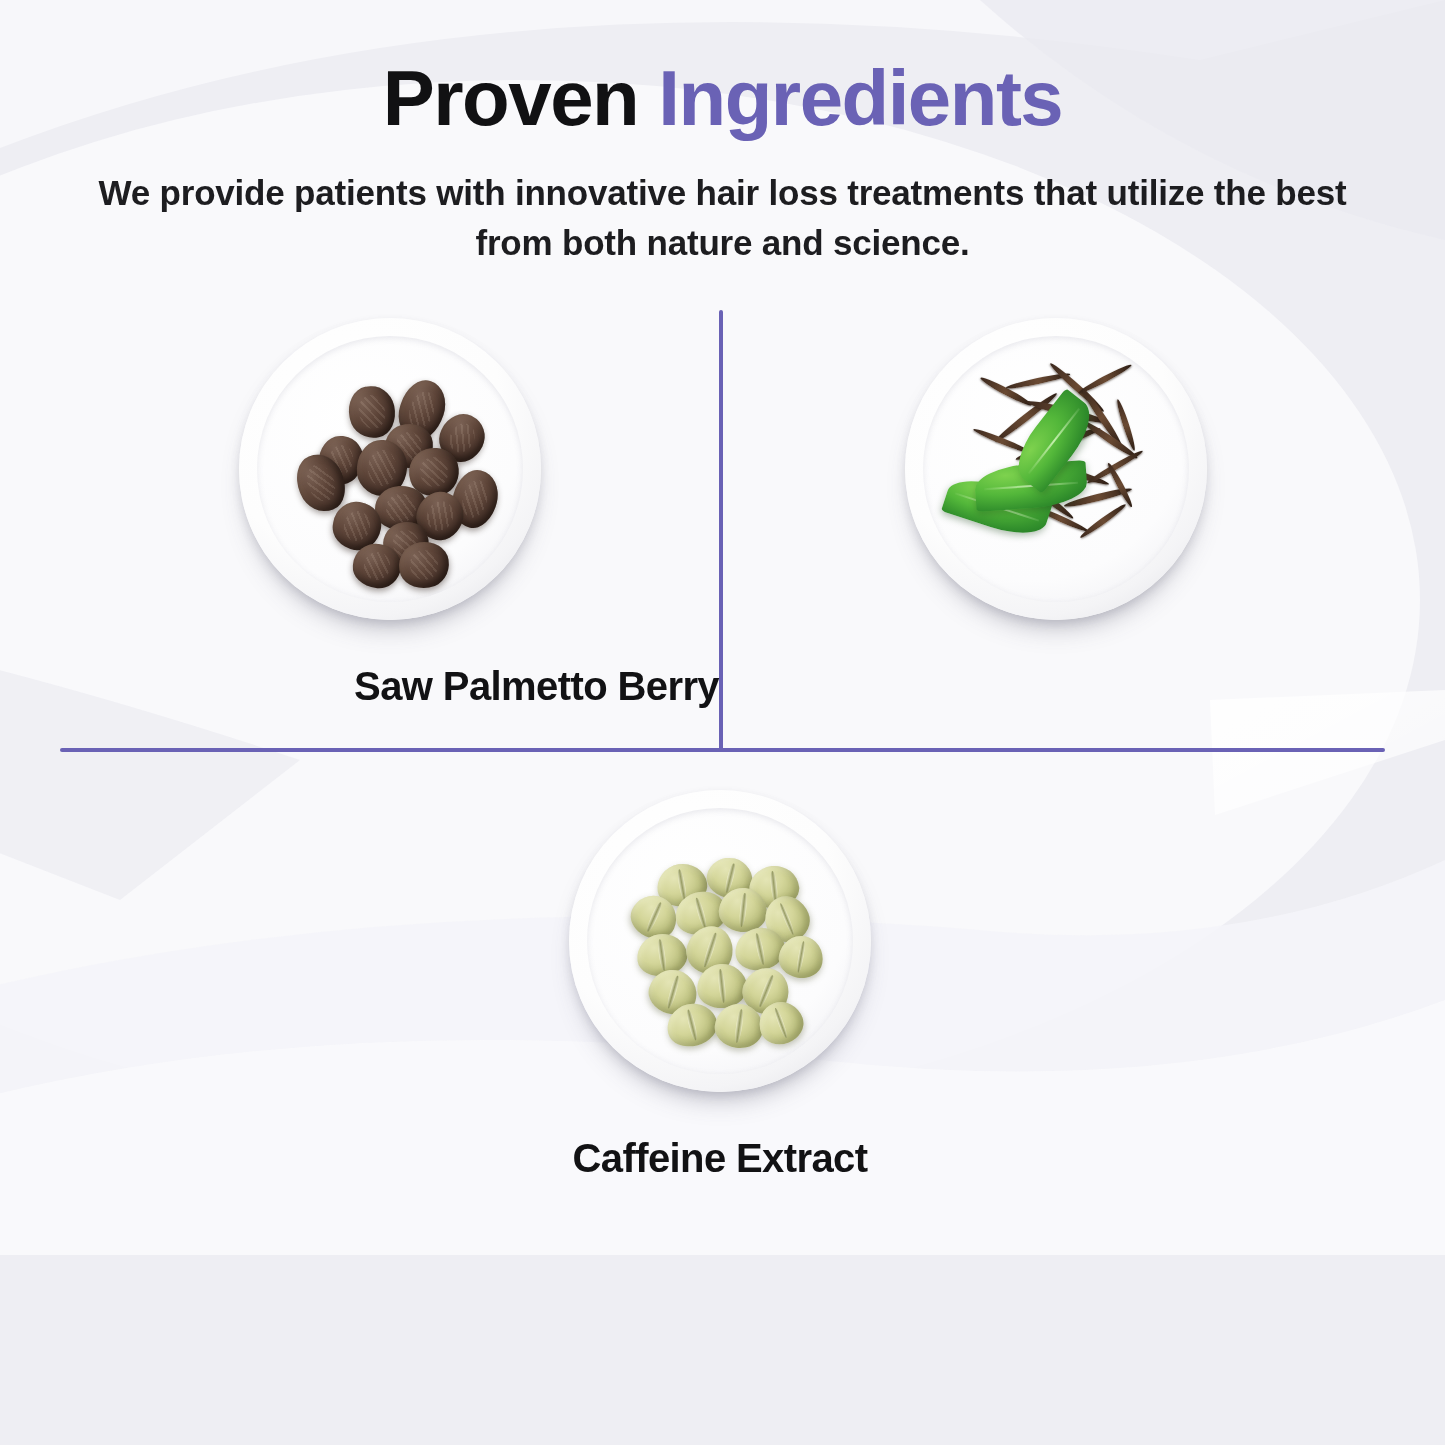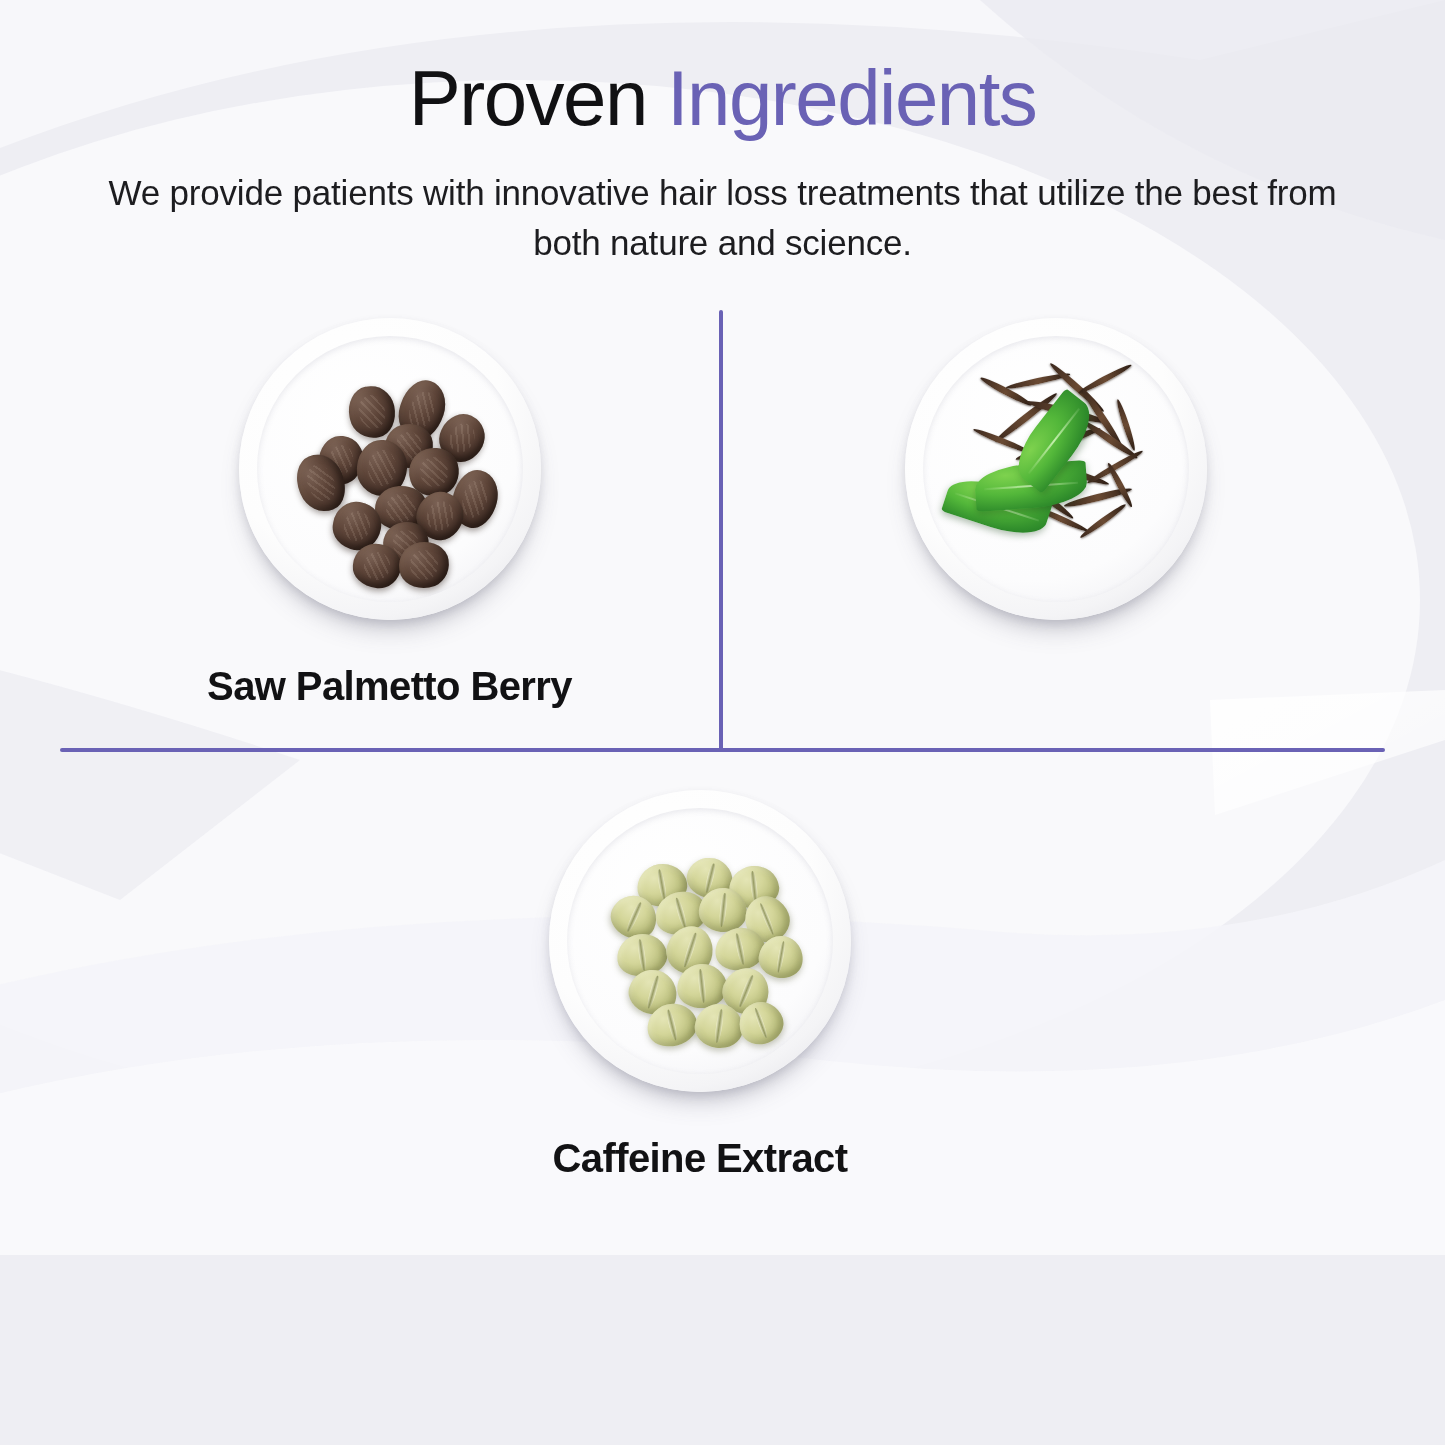--- a/index.html
+++ b/index.html
@@ -28,7 +28,7 @@
   }
   .title {
     font-size:78px;
-    font-weight:400;
+    font-weight:700;
     letter-spacing:-1.5px;
     line-height:1.05;
     white-space:nowrap;

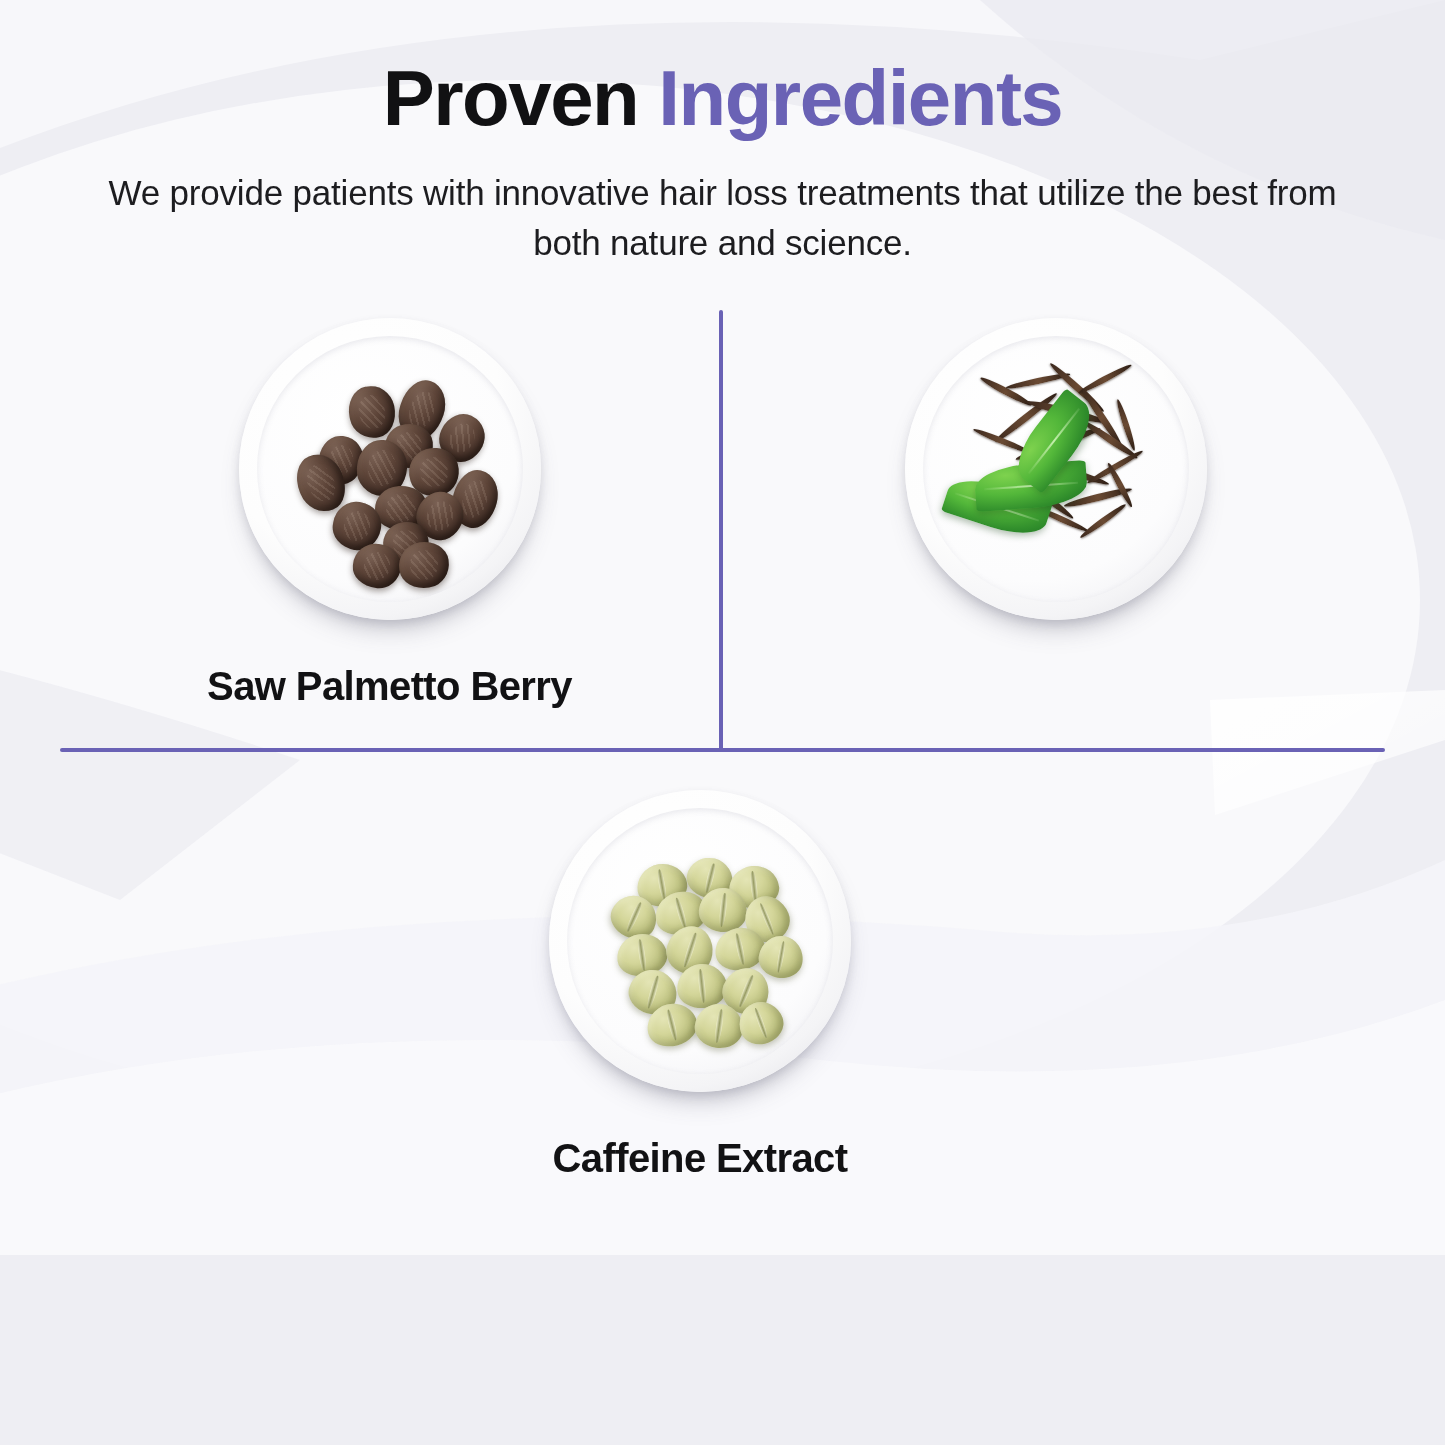--- a/index.html
+++ b/index.html
@@ -41,7 +41,7 @@
     font-size:35px;
     line-height:1.42;
     color:#1d1d20;
-    font-weight:400;
+    font-weight:700;
     max-width:1270px;
     margin-left:auto; margin-right:auto;
     letter-spacing:-0.2px;

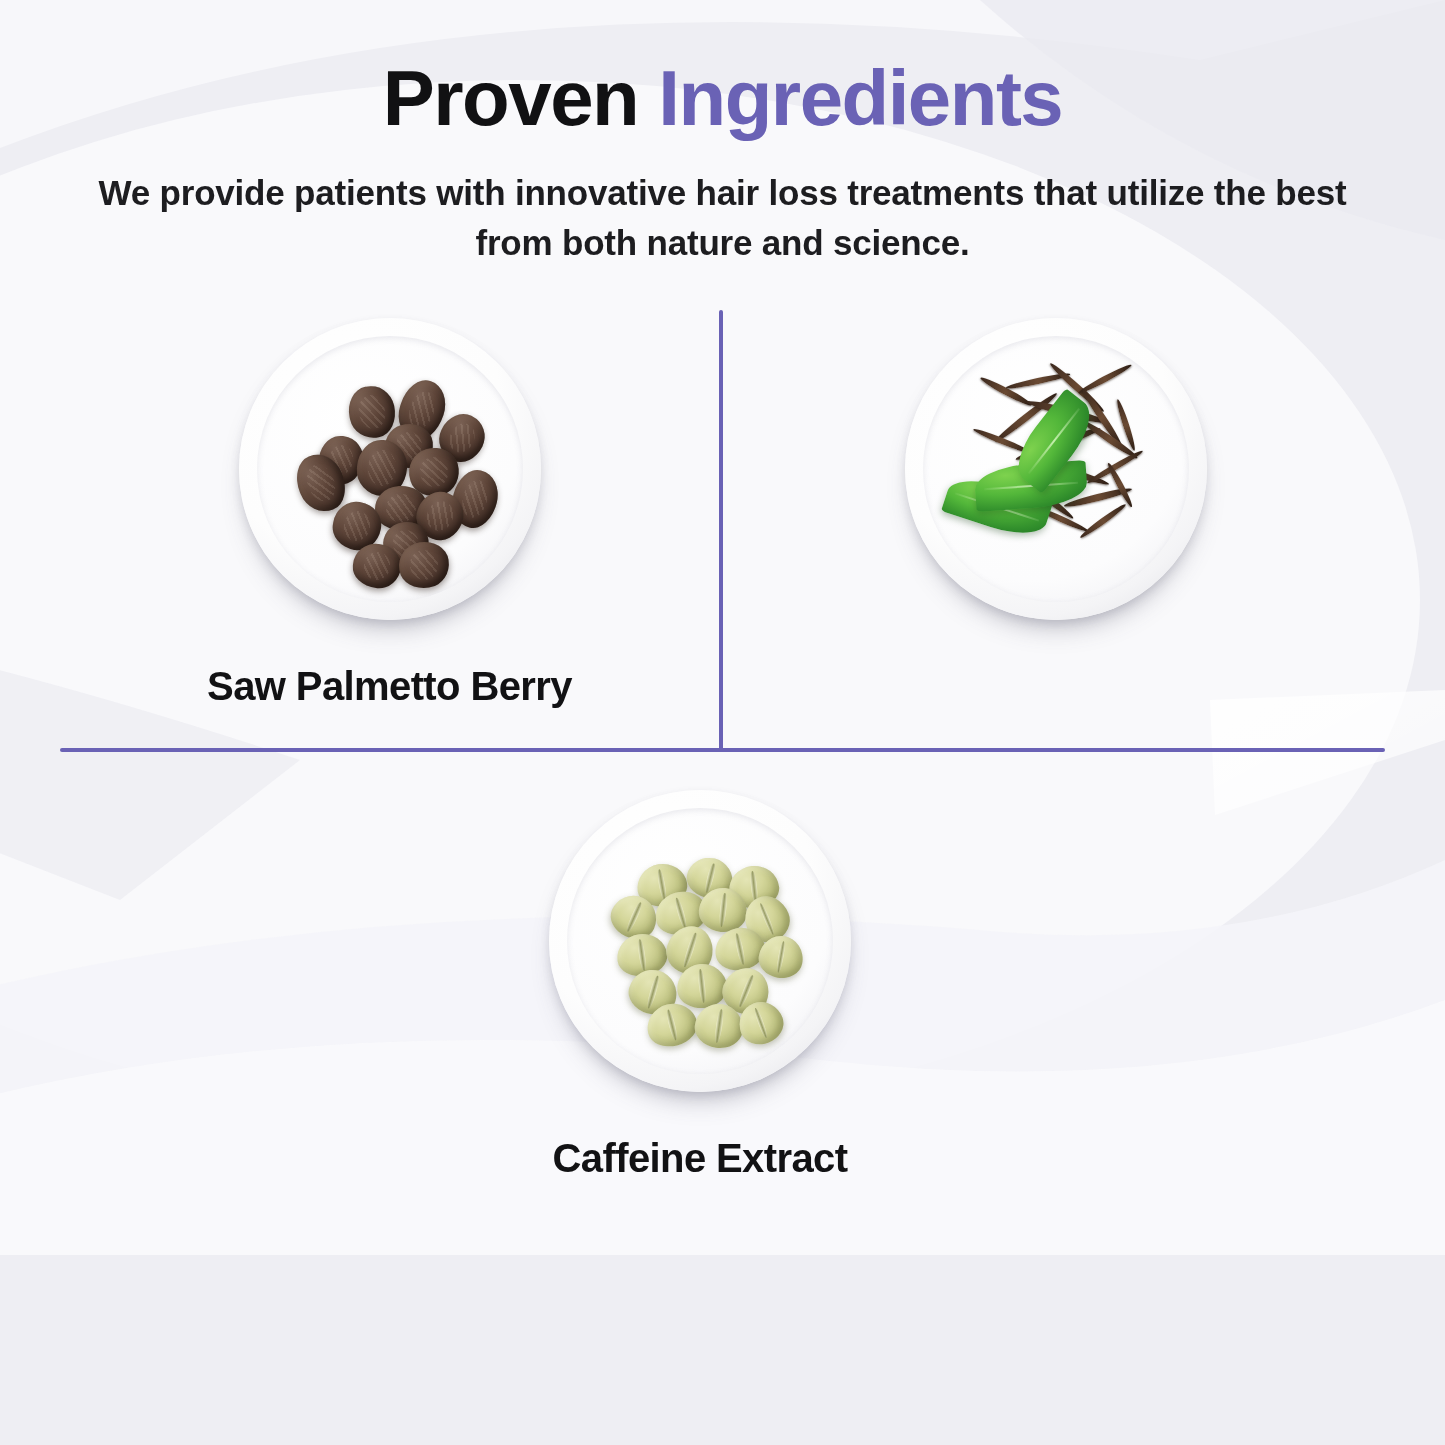--- a/index.html
+++ b/index.html
@@ -268,7 +268,7 @@
         </div>
       </div>
     </div>
-    <div class="cell-label" style="margin-top:44px;">Saw Palmetto Berry</div>
+    <div class="cell-label" style="margin-top:44px;text-align:right;">Saw Palmetto Berry</div>
   </div>
 
   <div class="cell cell-b">

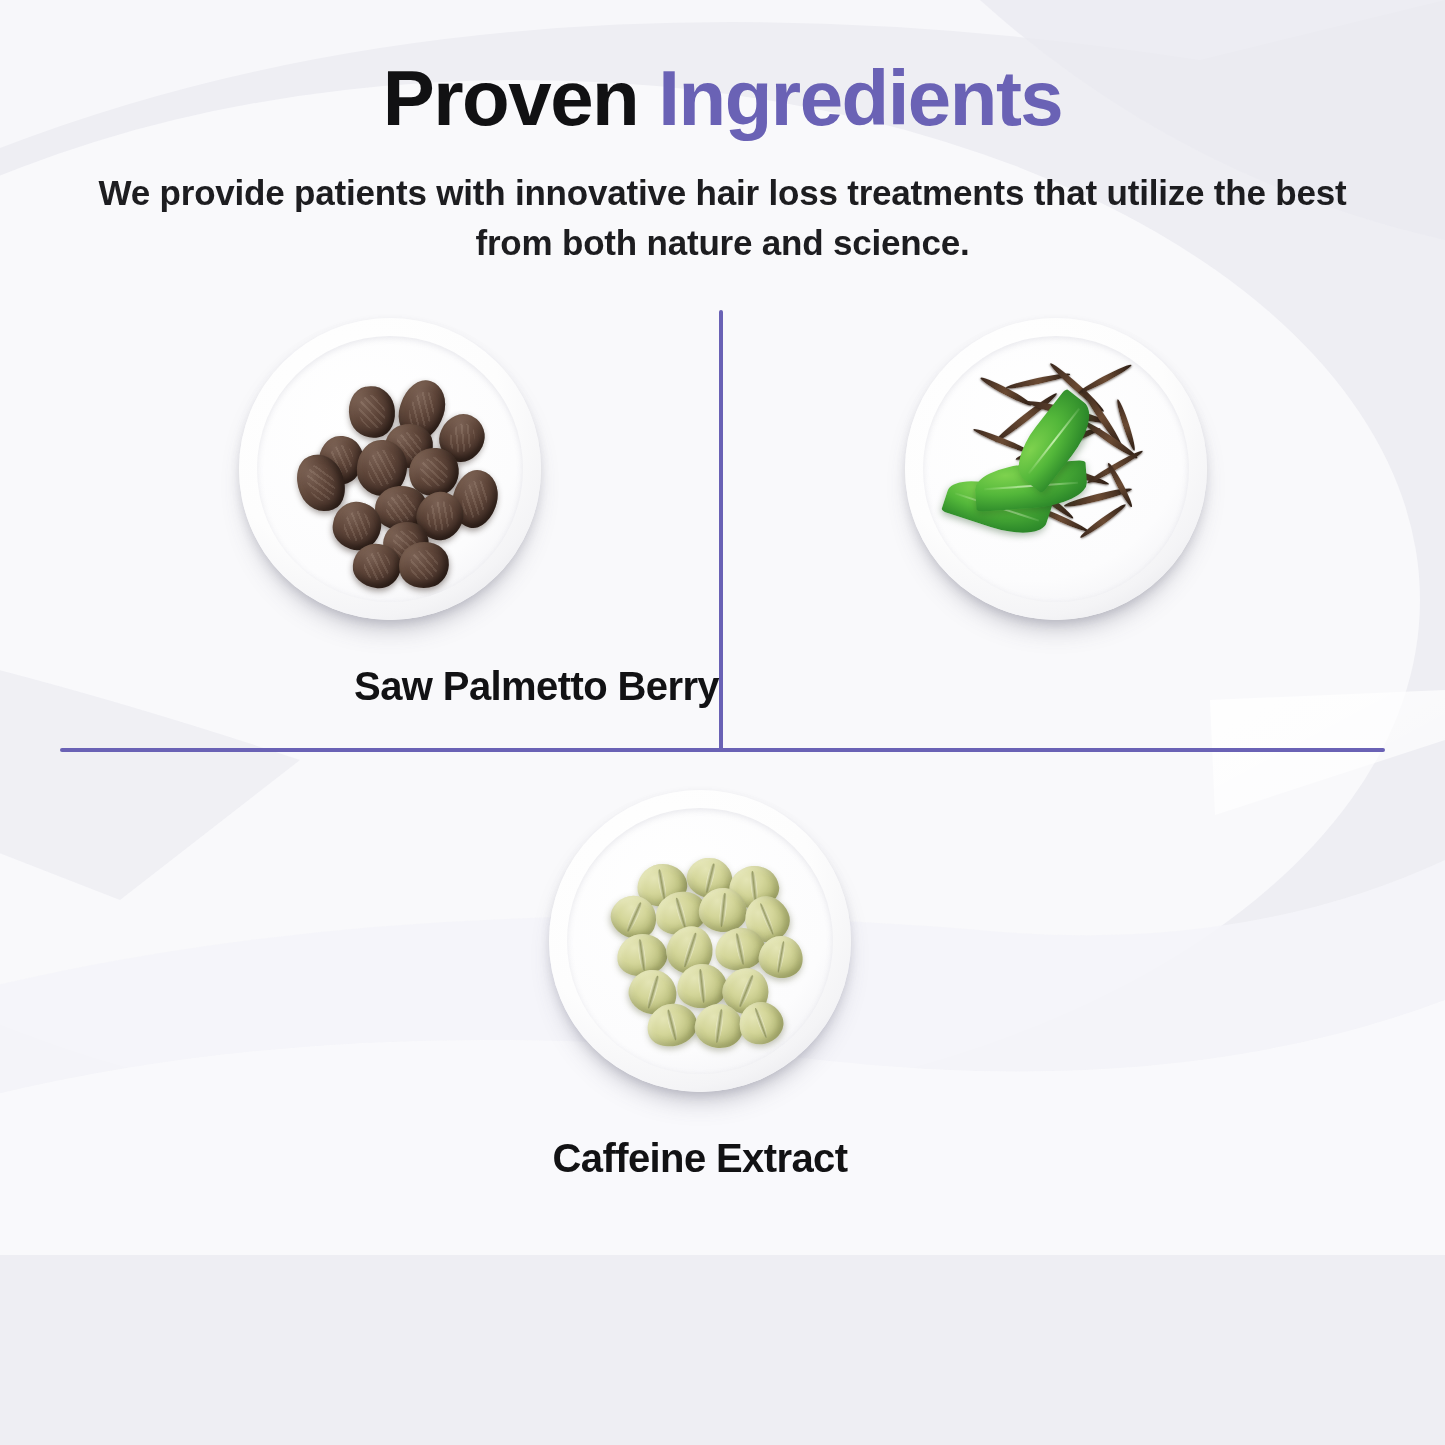--- a/index.html
+++ b/index.html
@@ -75,7 +75,7 @@
 
   .cell-a { left:60px;  top:318px;  width:659px; }
   .cell-b { left:727px; top:318px;  width:658px; }
-  .cell-c { left:370px; top:790px;  width:660px; }
+  .cell-c { left:390px; top:790px;  width:660px; }
 
   .dish-wrap { display:flex; justify-content:center; }
 

